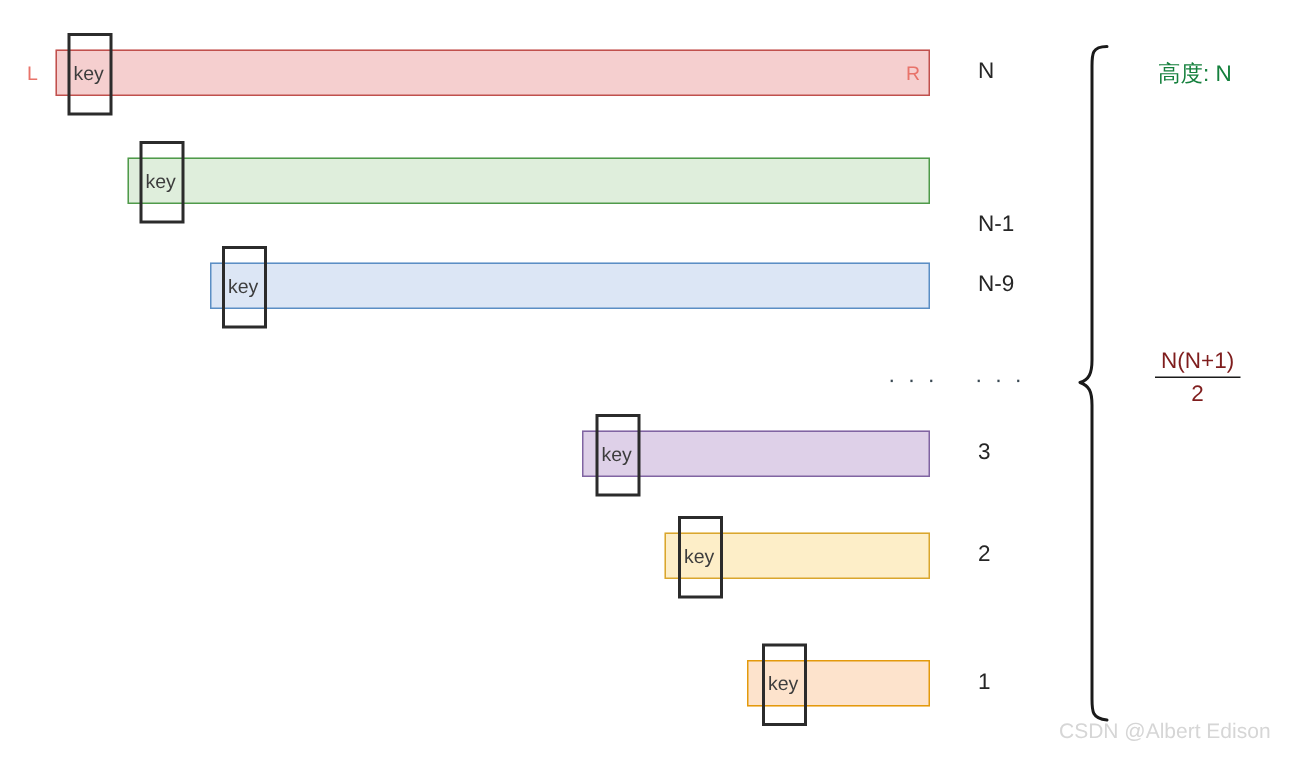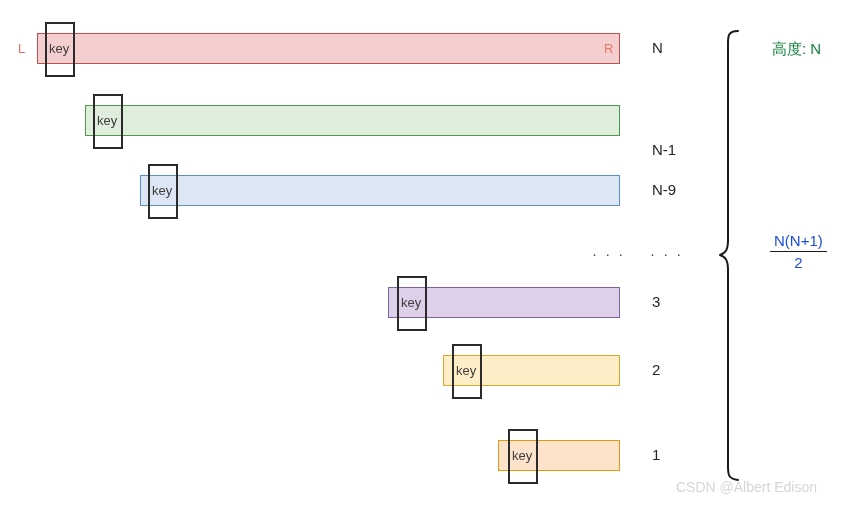--- a/index.html
+++ b/index.html
@@ -22,7 +22,7 @@
   .brace{position:absolute;}
   .note{position:absolute;font-size:15px;color:#15803d;white-space:nowrap;}
 
-  .frac{position:absolute;text-align:center;font-size:15px;color:#1d4ed8;white-space:nowrap;}
+  .frac{position:absolute;text-align:center;font-size:15px;color:#7f1d1d;white-space:nowrap;}
   .frac .num{display:block;padding:0 4px;}
   .frac .bar-line{display:block;height:1px;background:#1a1a1a;margin:2px 0;}
   .frac .den{display:block;padding:0 4px;}

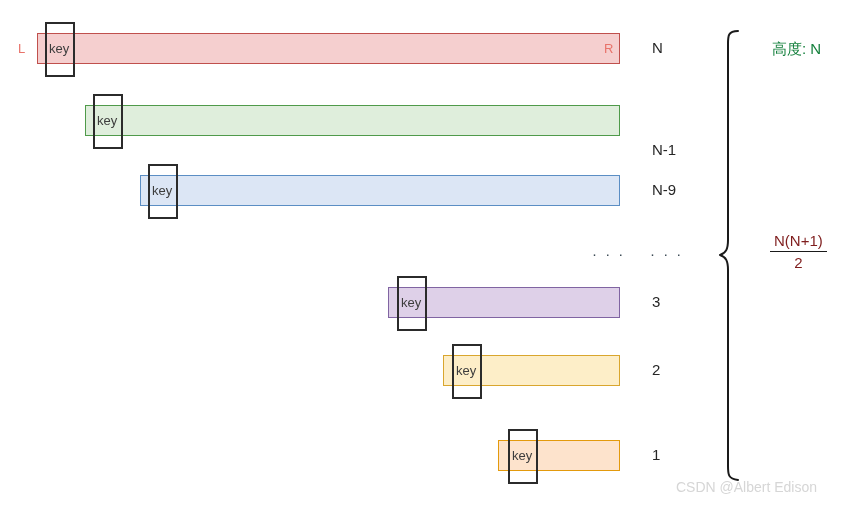--- a/index.html
+++ b/index.html
@@ -27,7 +27,7 @@
   .frac .bar-line{display:block;height:1px;background:#1a1a1a;margin:2px 0;}
   .frac .den{display:block;padding:0 4px;}
 
-  .watermark{position:absolute;font-size:14px;color:#d6d6d6;white-space:nowrap;}
+  .watermark{position:absolute;font-size:14px;color:#d6d6d6;white-space:nowrap;margin-left:30px;}
 </style>
 </head>
 <body>

